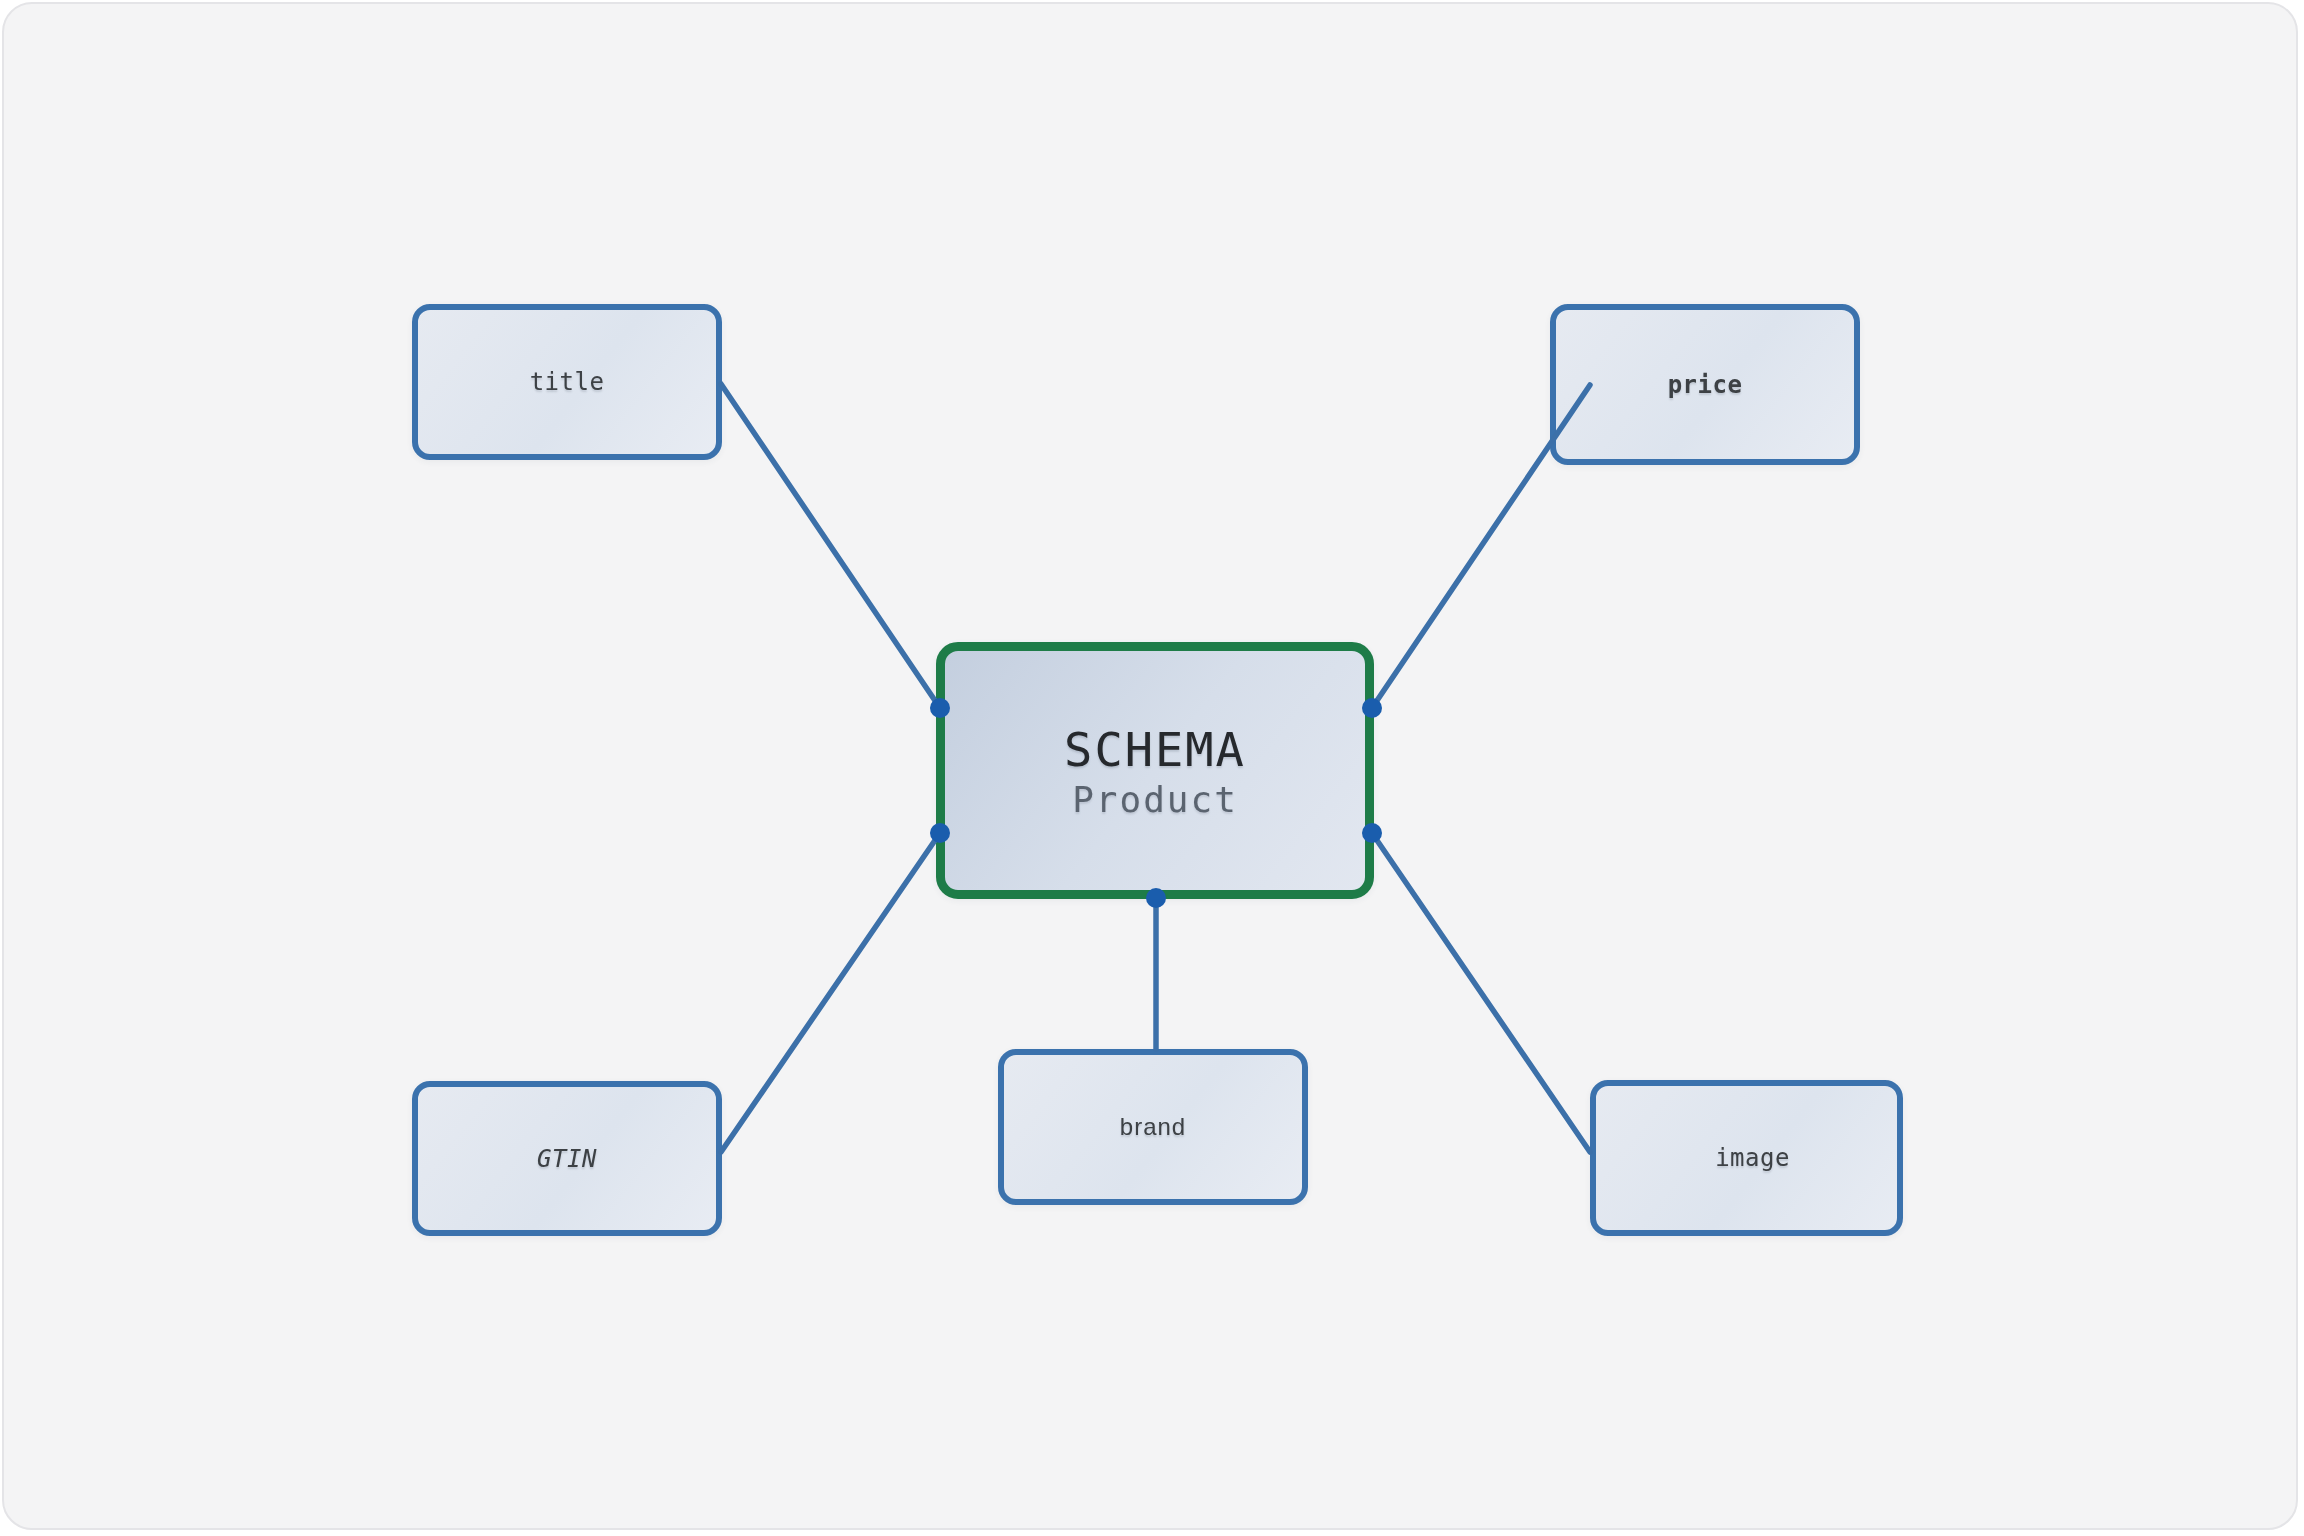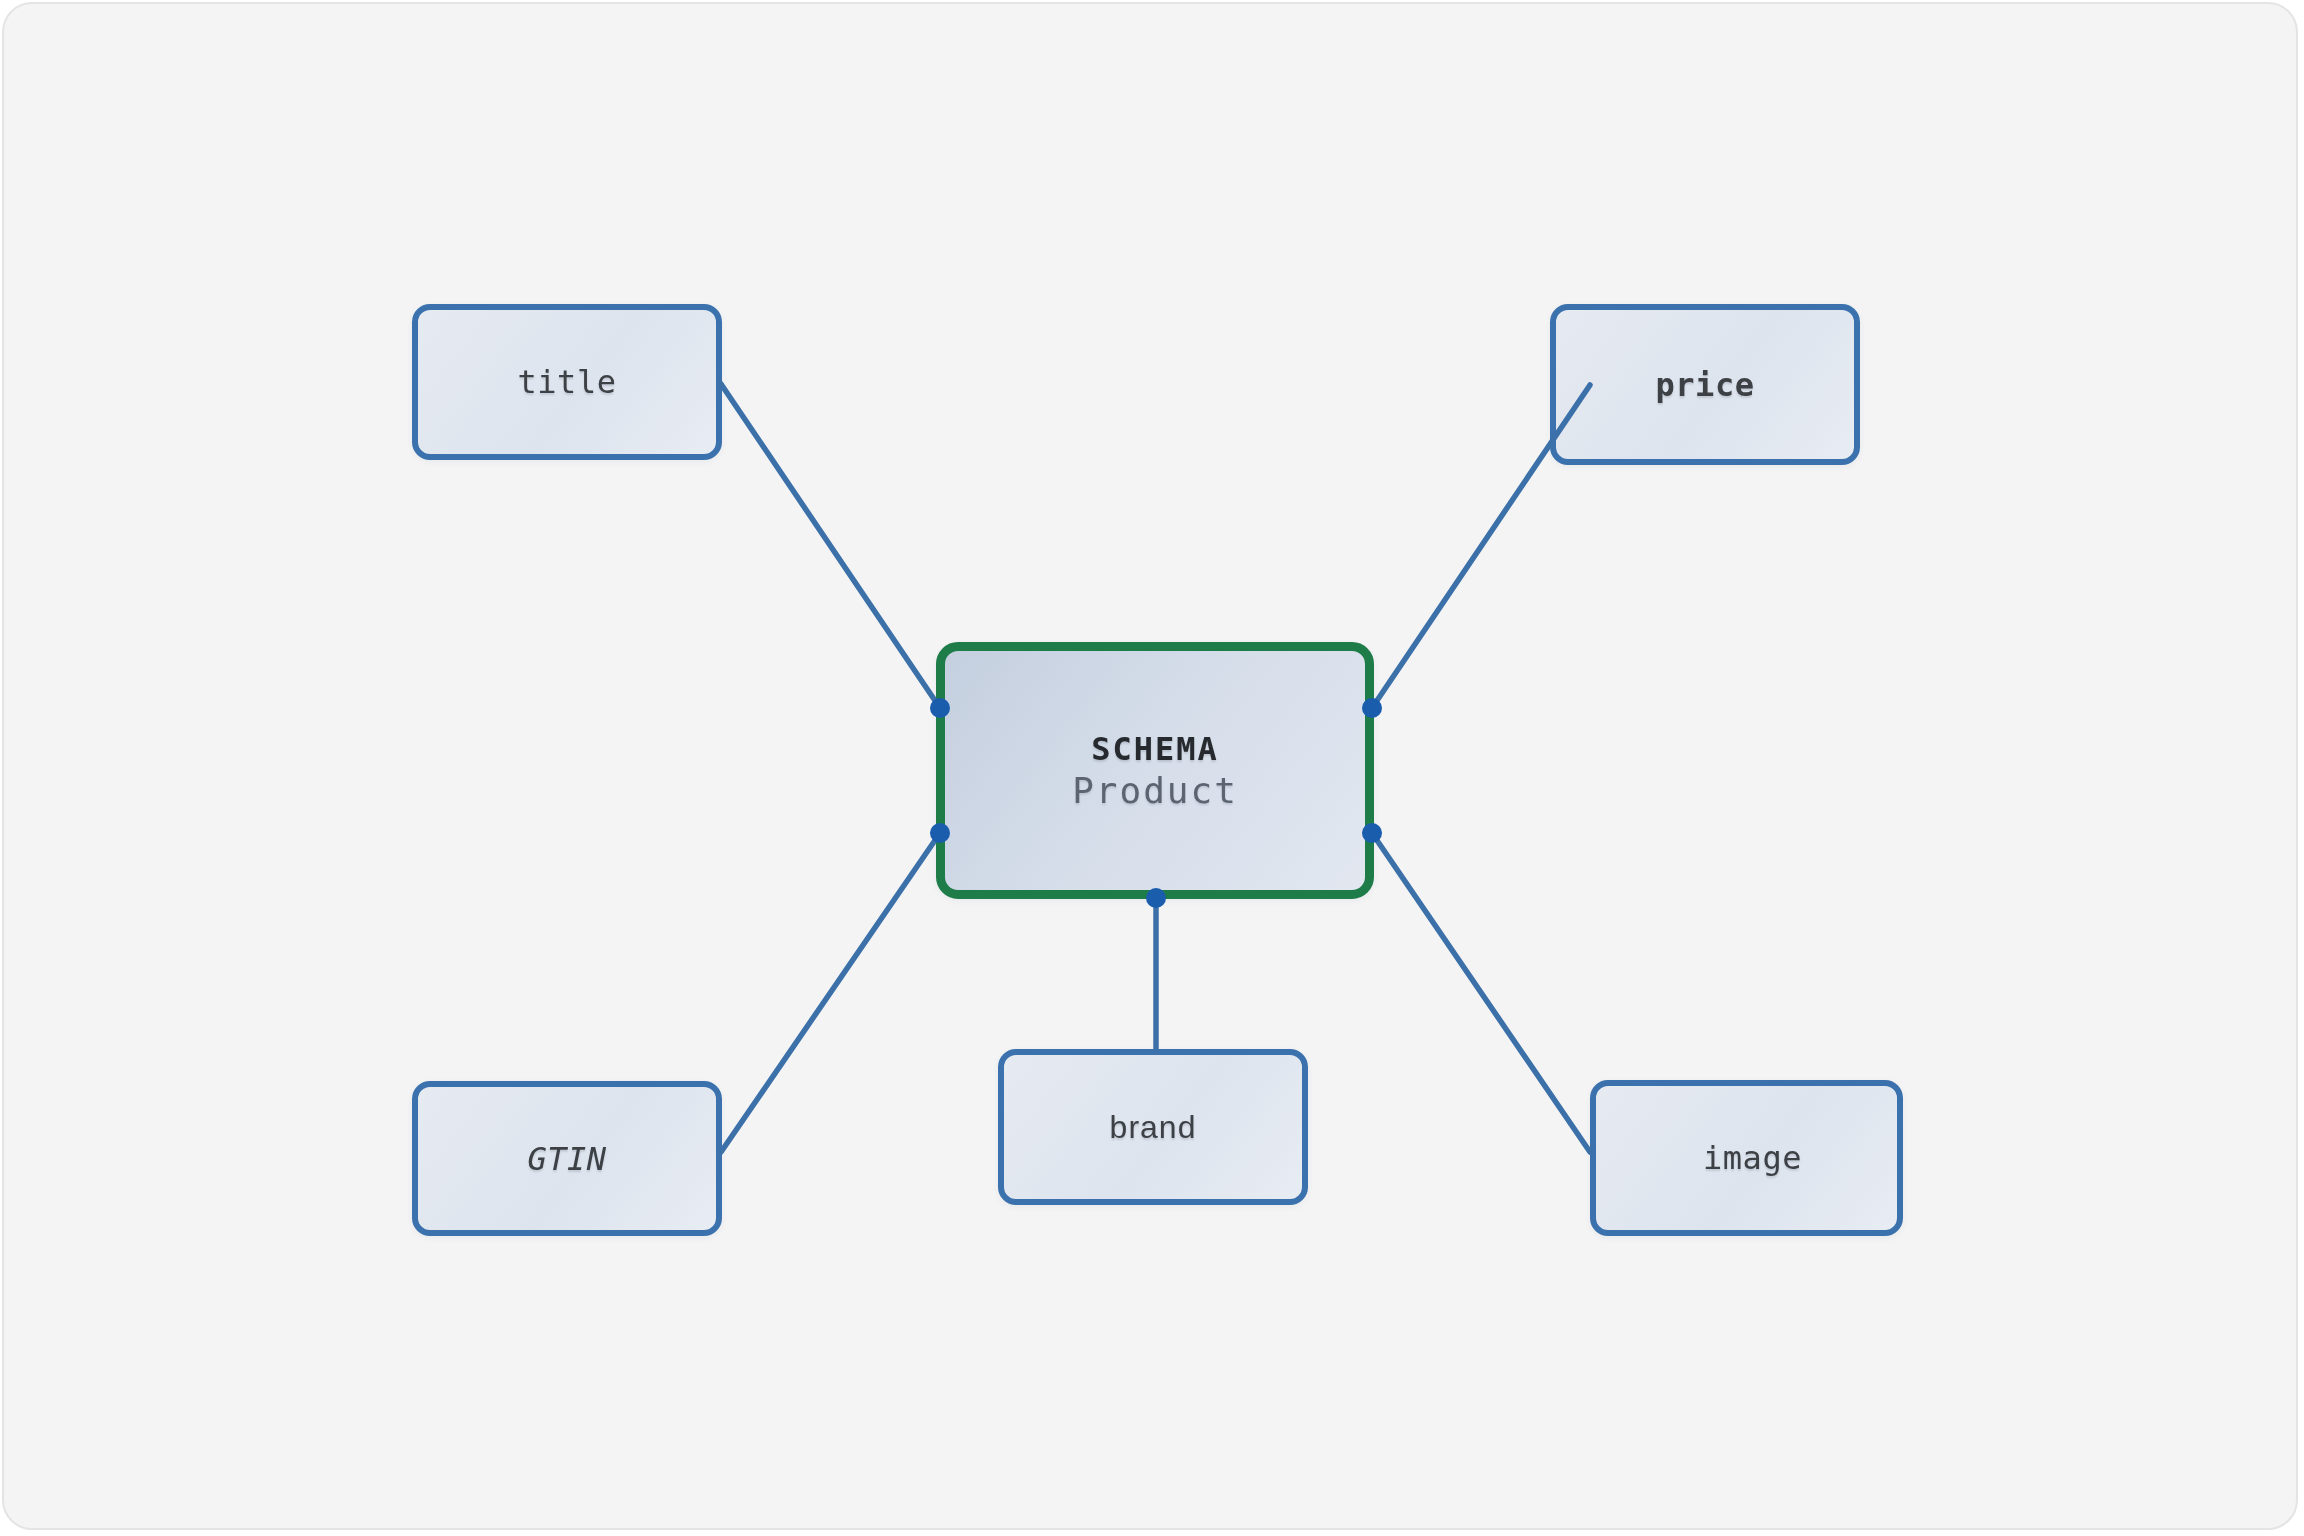--- a/index.html
+++ b/index.html
@@ -33,7 +33,7 @@
     box-shadow: 0 2px 6px rgba(50,60,80,0.06);
   }
   .node .label {
-    font-size: 32px;
+    font-size: 24px;
     color: #3d4145;
     text-shadow: 0 2px 2px rgba(60,70,90,0.18);
     letter-spacing: 0.5px;

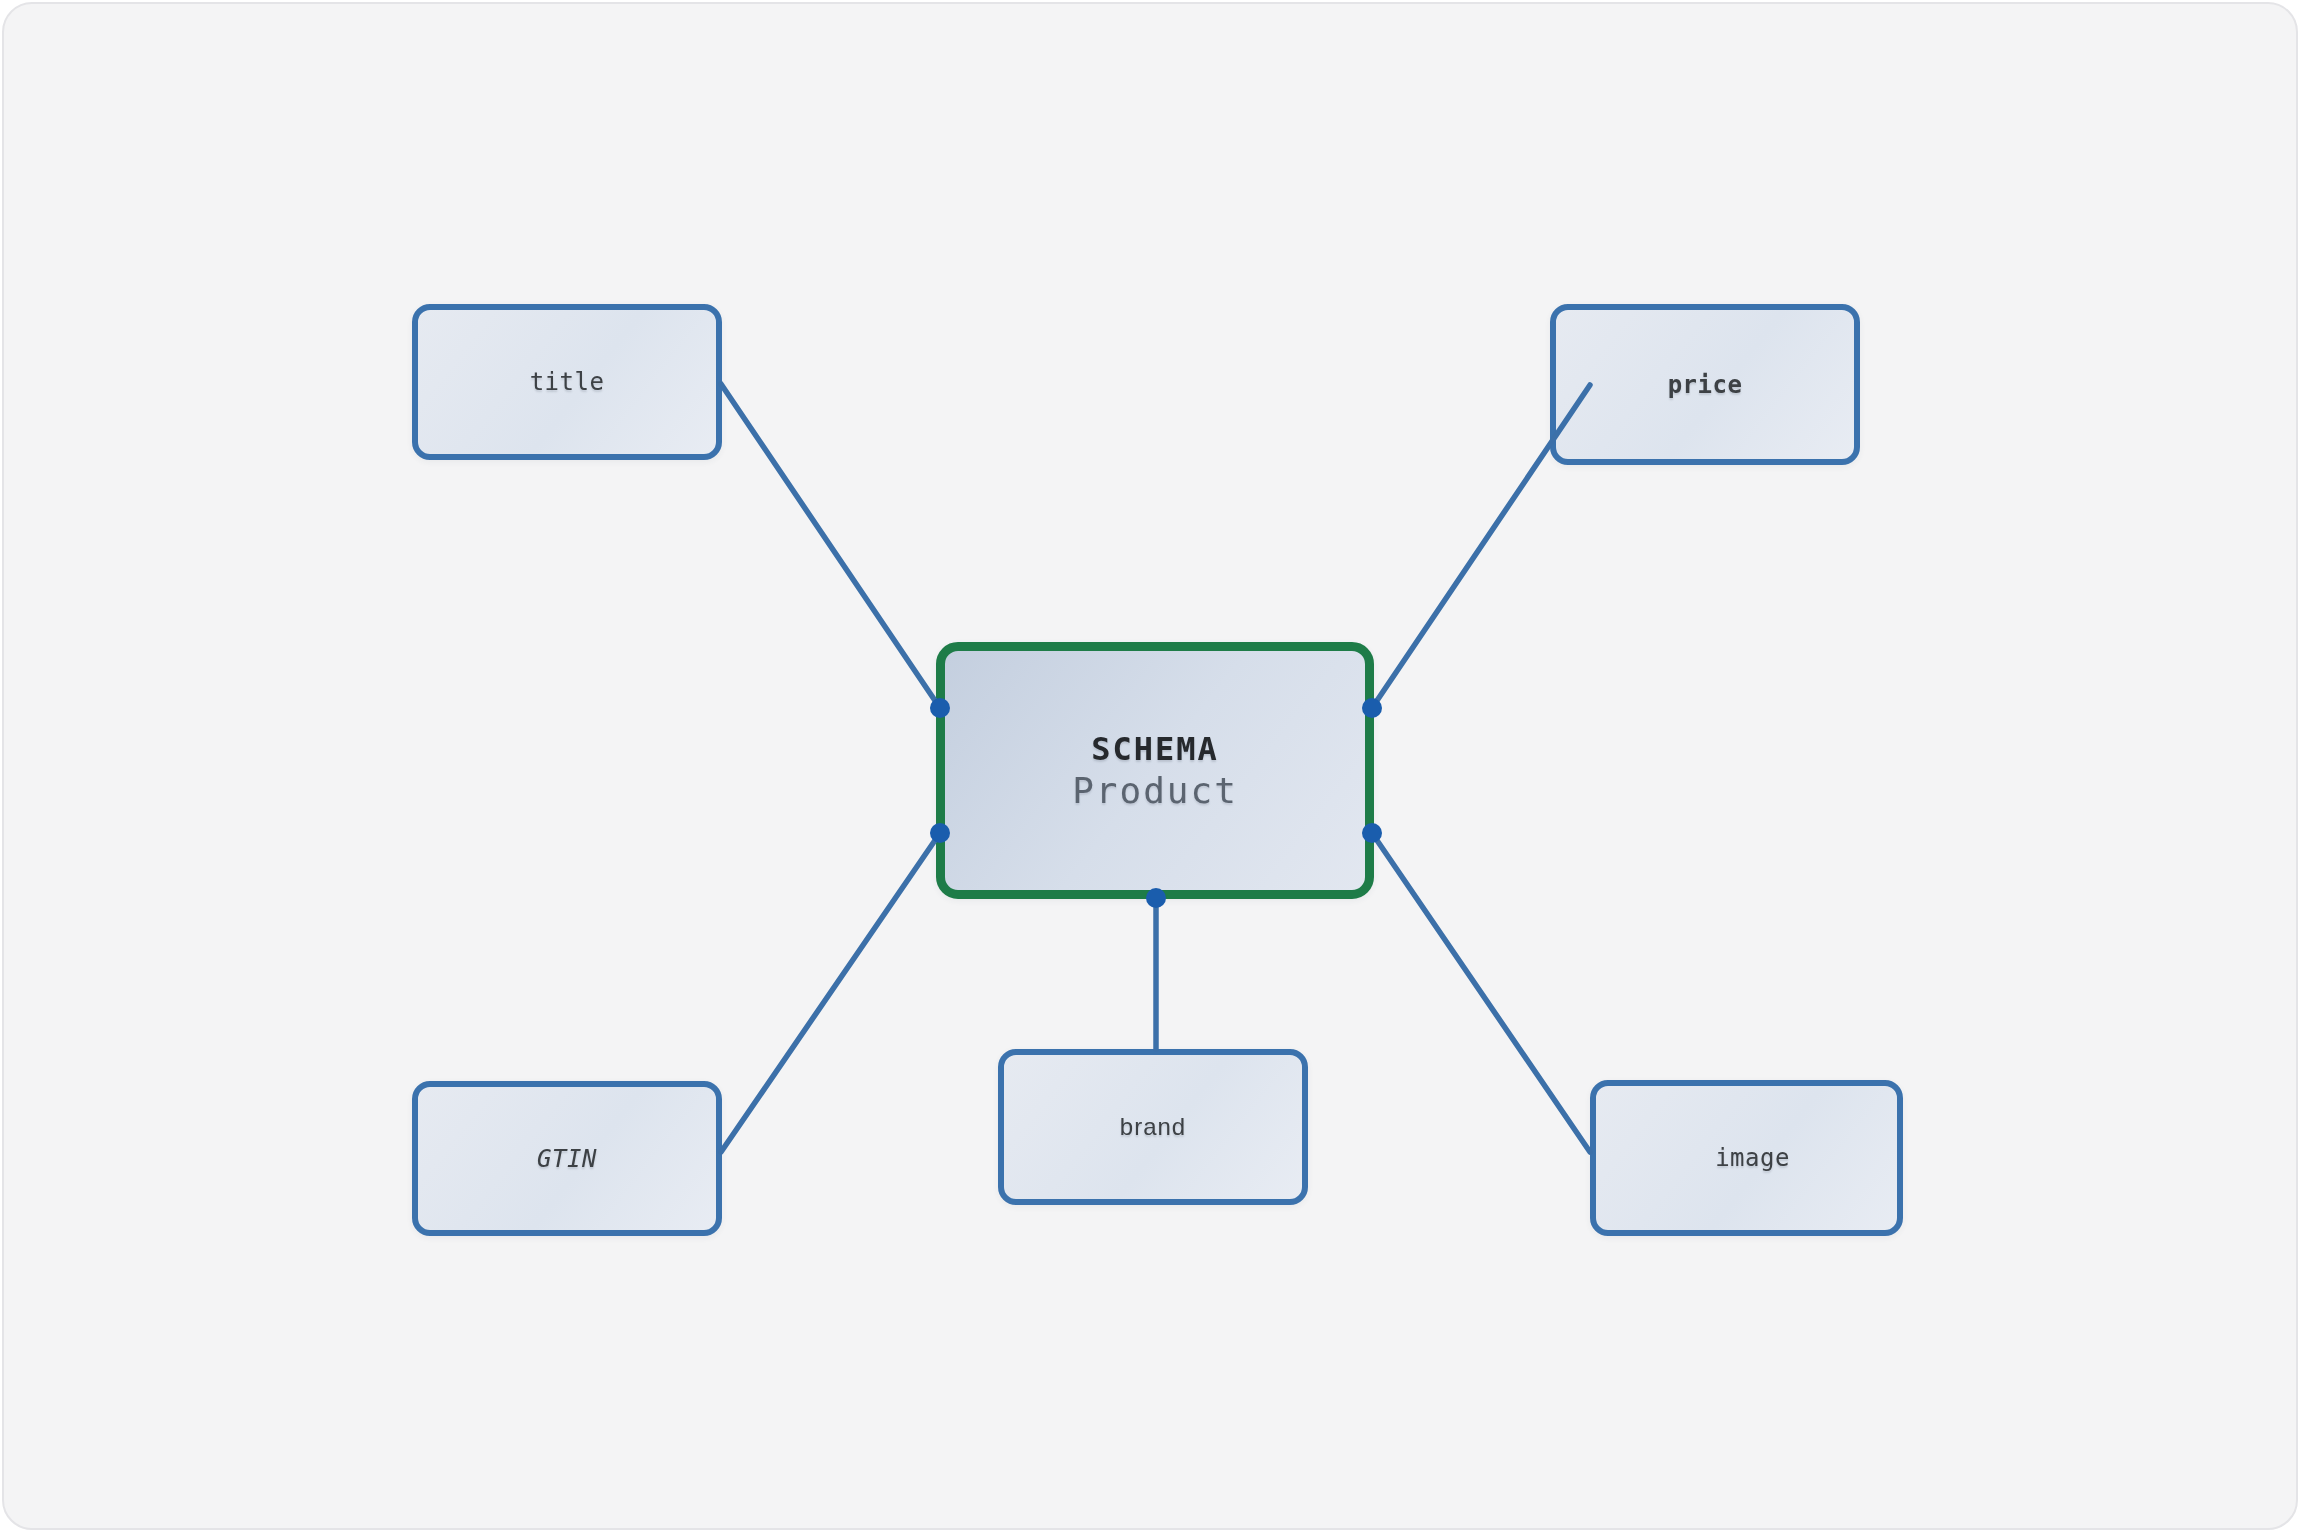--- a/index.html
+++ b/index.html
@@ -51,8 +51,8 @@
     background: linear-gradient(128deg, #c4cfdf 0%, #d6deea 50%, #e2e7f0 100%);
   }
   .node-center .title {
-    font-size: 32px;
-    font-weight: bold;
+    font-size: 47px;
+    font-weight: normal;
     color: #26292d;
     letter-spacing: 2px;
     text-shadow: 0 2px 2px rgba(60,70,90,0.18);

